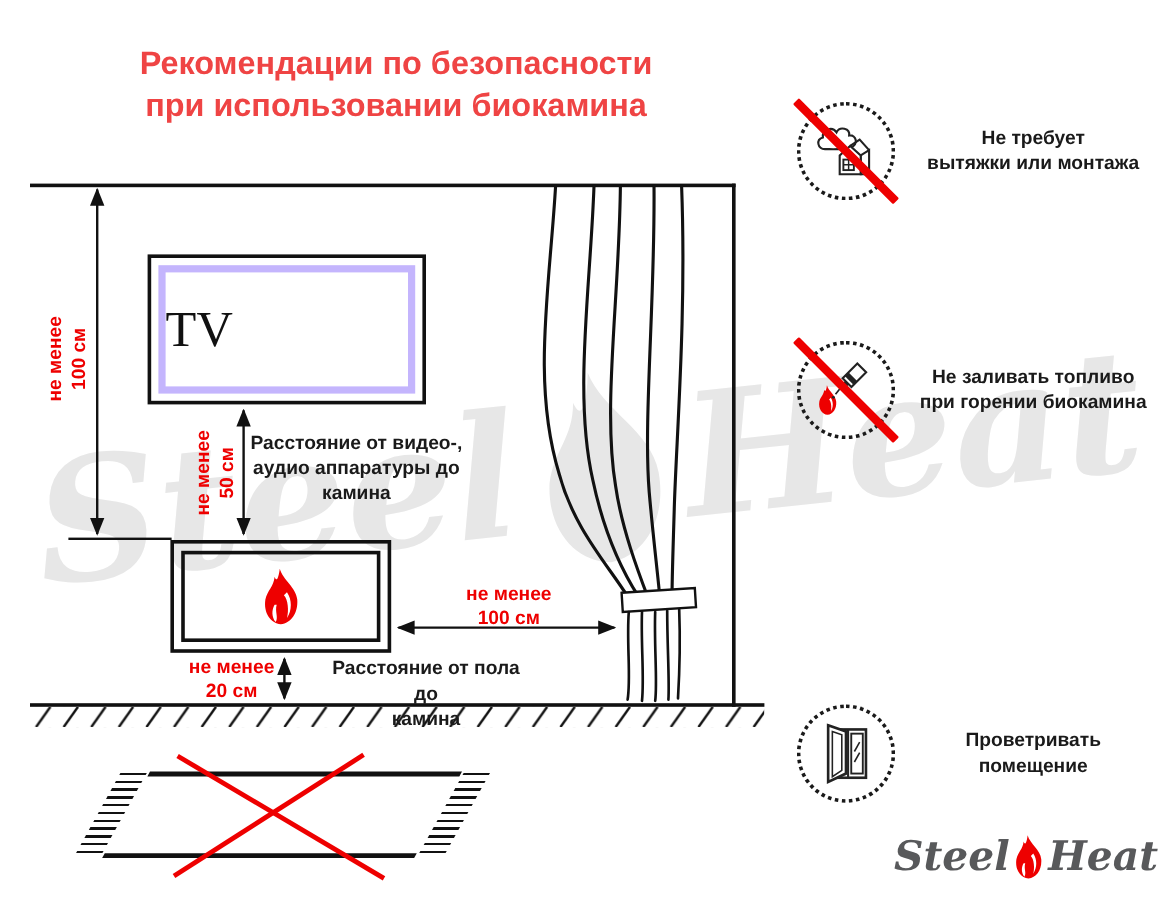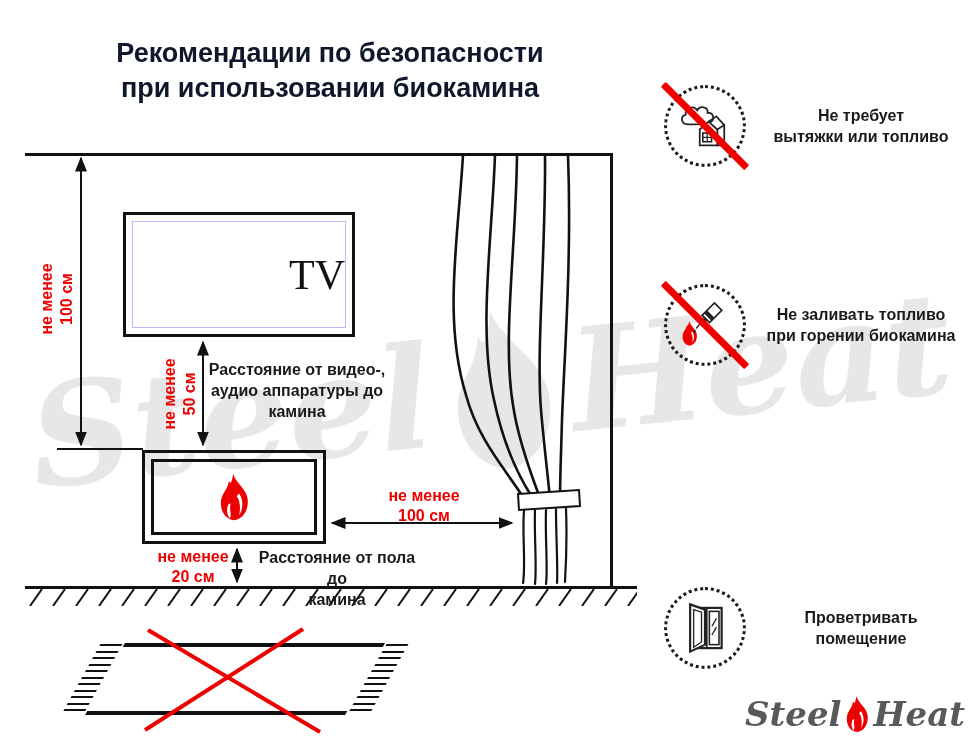--- a/index.html
+++ b/index.html
@@ -15,7 +15,7 @@
              font-style:italic;font-weight:bold;font-size:142px;line-height:1;}
   
   #title{left:0;top:36px;width:660px;z-index:2;text-align:center;
-         font-size:27px;font-weight:bold;line-height:35px;color:#0f172a;}
+         font-size:27px;font-weight:bold;line-height:35px;color:#ef4444;}
   
   .line{background:#111;z-index:1;}
   .box{border:3px solid #111;background:transparent;z-index:1;}

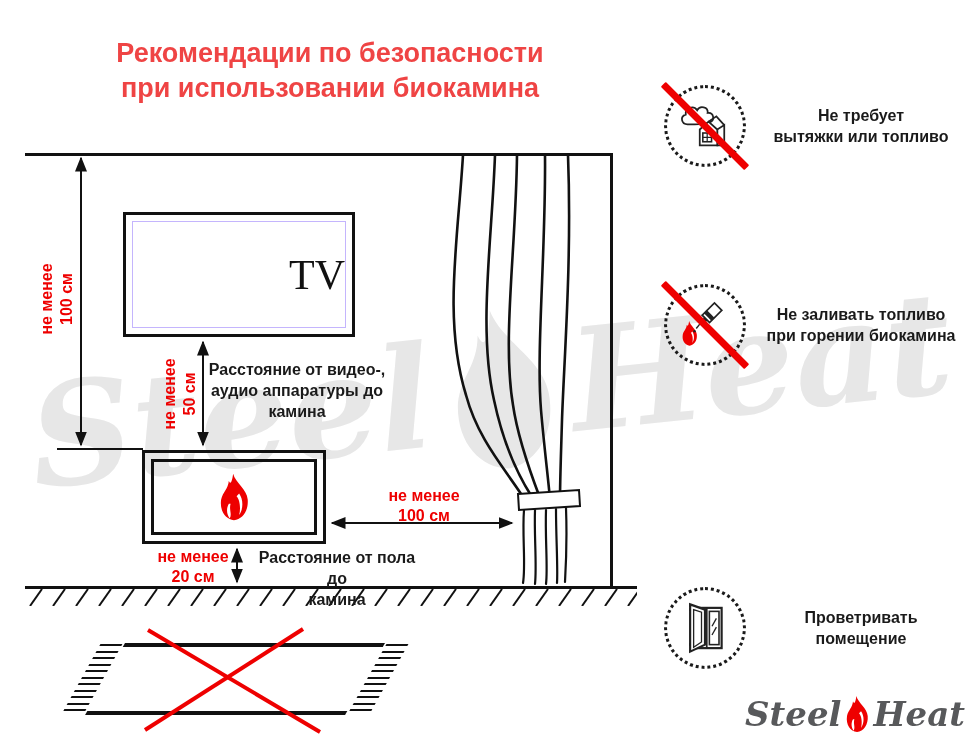--- a/index.html
+++ b/index.html
@@ -166,7 +166,7 @@
       <div class="cross"></div>
     </div>
     <div class="rule-text ml">Не требует
-вытяжки или топливо</div>
+вытяжки или монтажа</div>
   </div>
 
 

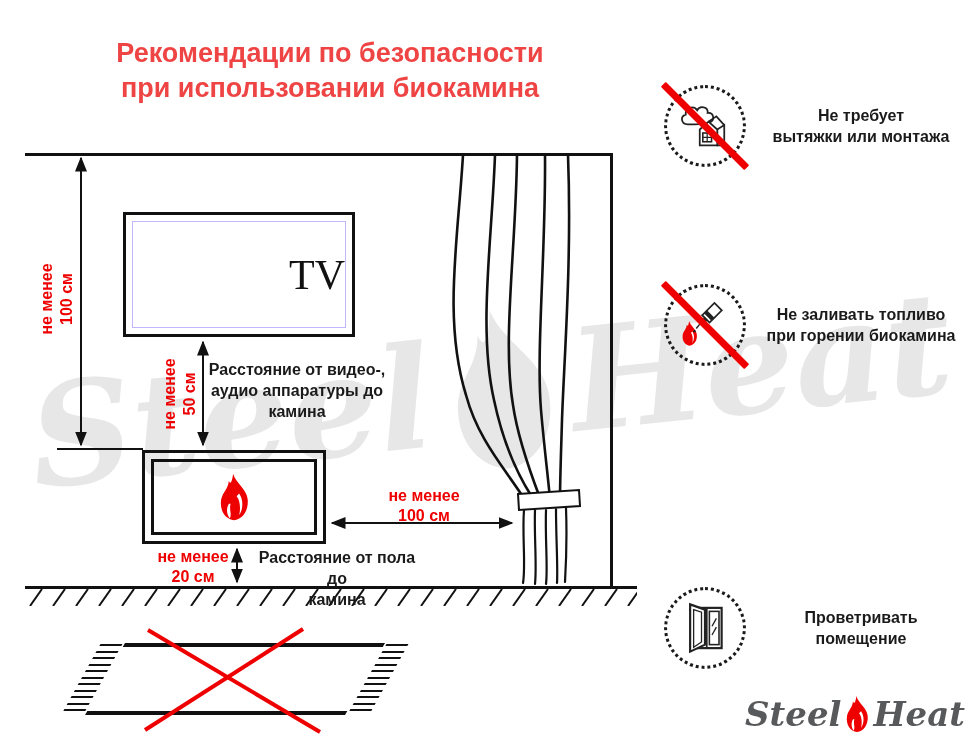--- a/index.html
+++ b/index.html
@@ -19,8 +19,8 @@
   
   .line{background:#111;z-index:1;}
   .box{border:3px solid #111;background:transparent;z-index:1;}
-  .box-inner{position:absolute;inset:6px;border:1px solid #c4b5fd;
-             display:flex;align-items:center;justify-content:flex-end;}
+  .box-inner{position:absolute;inset:6px;border:6px solid #c4b5fd;
+             display:flex;align-items:center;justify-content:flex-start;}
   #tv-label{font-family:"Liberation Serif","DejaVu Serif",serif;font-size:42px;color:#111;}
   .fp-inner{position:absolute;inset:6px;border:3px solid #111;
             display:flex;align-items:center;justify-content:center;}

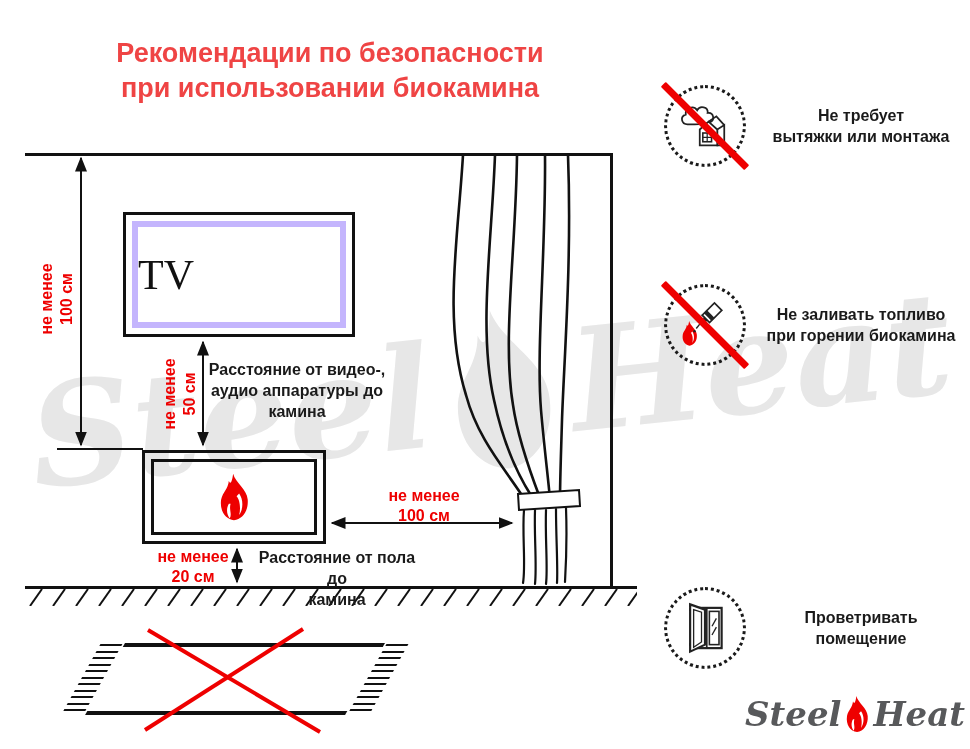--- a/index.html
+++ b/index.html
@@ -149,7 +149,7 @@
   <div class="abs cap ml" style="left:207px;top:359px;width:180px;">Расстояние от видео-,
 аудио аппаратуры до
 камина</div>
-  <div class="abs cap ml" style="left:251px;top:547px;width:172px;">Расстояние от пола до
+  <div class="abs cap ml" style="left:269px;top:547px;width:172px;">Расстояние от пола до
 камина</div>
 
   <div class="rule" style="top:85px;">

